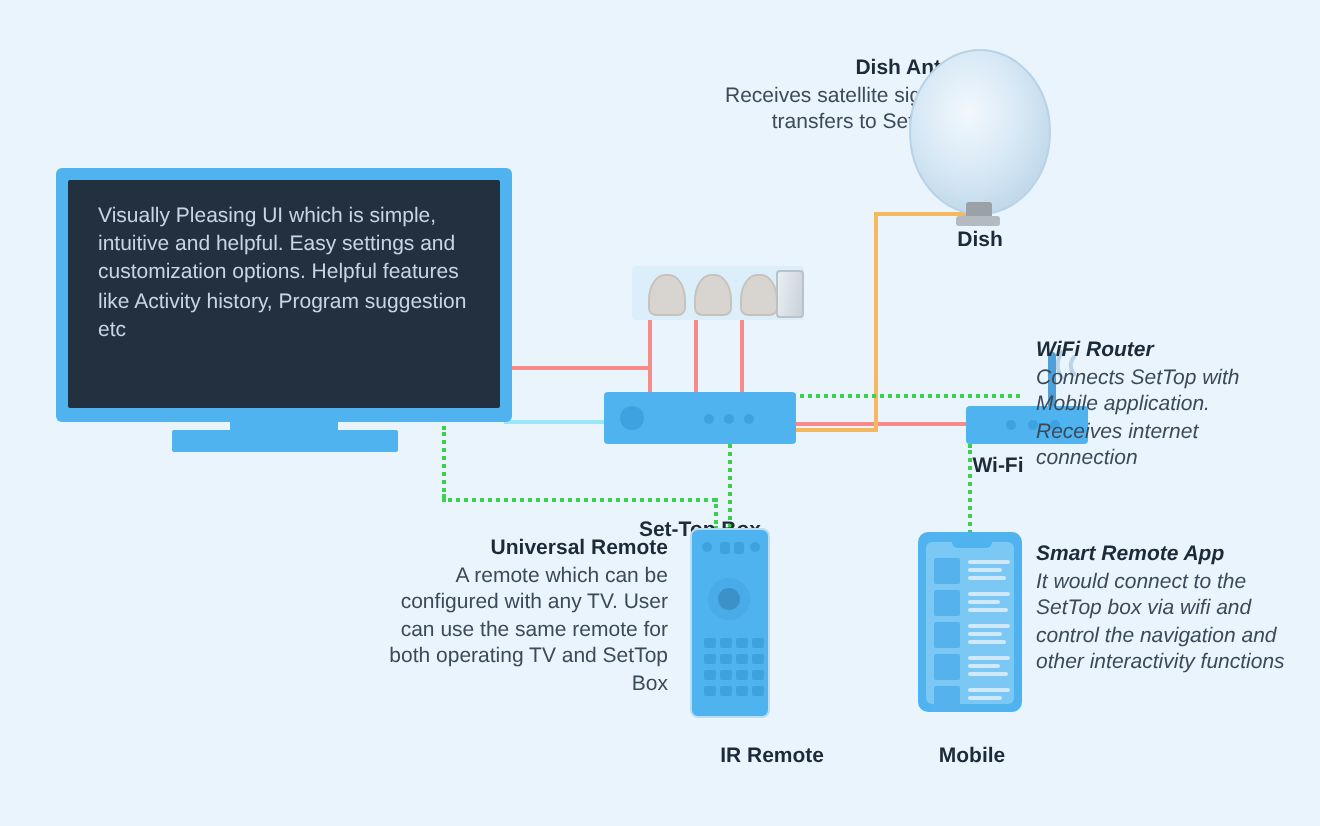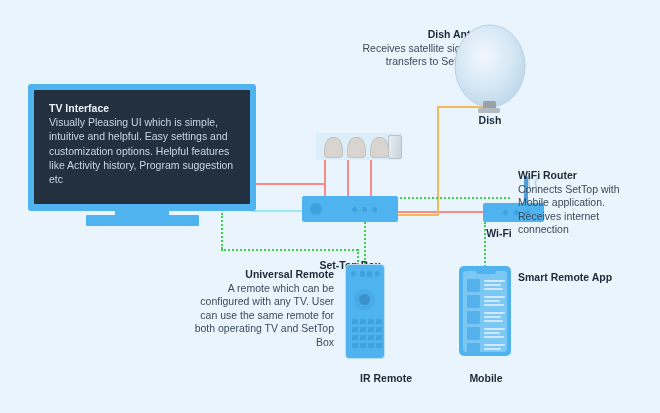--- a/index.html
+++ b/index.html
@@ -101,7 +101,6 @@
   <div class="abs" id="tv-frame">
     <div id="tv-screen">
       <div id="tv-copy">
-        <span class="ttl">TV Interface</span>
         <span>Visually Pleasing UI which is simple, intuitive and helpful. Easy settings and customization options. Helpful features like Activity history, Program suggestion etc</span>
       </div>
     </div>

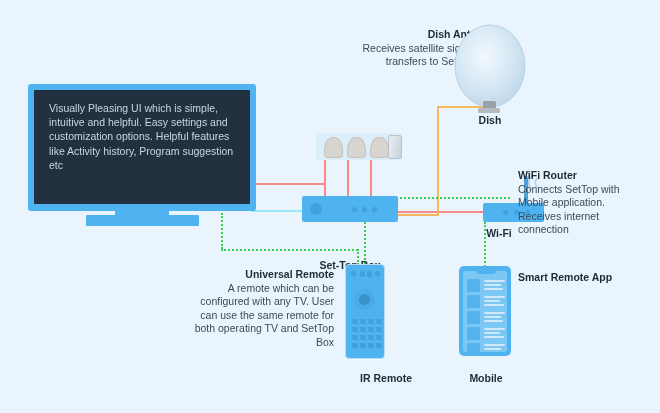--- a/index.html
+++ b/index.html
@@ -18,7 +18,7 @@
   .callout{position:absolute;font-size:10.5px;line-height:13.5px;color:#3b4a59;}
   .callout .ttl{font-weight:bold;color:#1d2b39;display:block;}
   .ralign{text-align:right;}
-  .lalign{text-align:left;}
+  .lalign{text-align:left;font-style:italic;}
 
   .devlabel{position:absolute;font-size:10.5px;font-weight:bold;color:#1d2b39;text-align:center;}
 

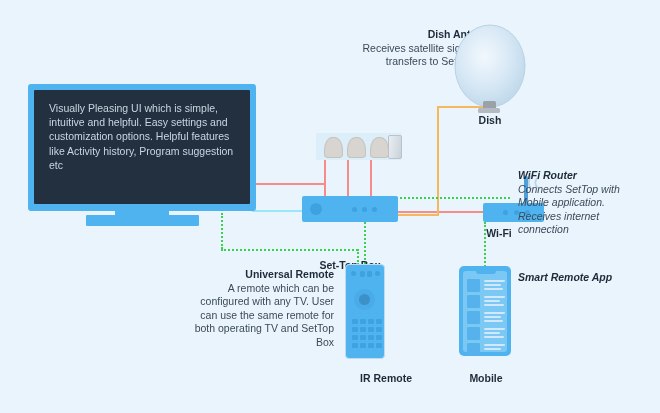--- a/index.html
+++ b/index.html
@@ -219,6 +219,7 @@
   <div class="devlabel" style="left:455px;top:372px;width:62px;">Mobile</div>
   <div class="callout lalign" style="left:518px;top:271px;width:136px;">
     <span class="ttl">Smart Remote App</span>
+    <span>It would connect to the SetTop box via wifi and control the navigation and other interactivity functions</span>
   </div>
 
 </div>

